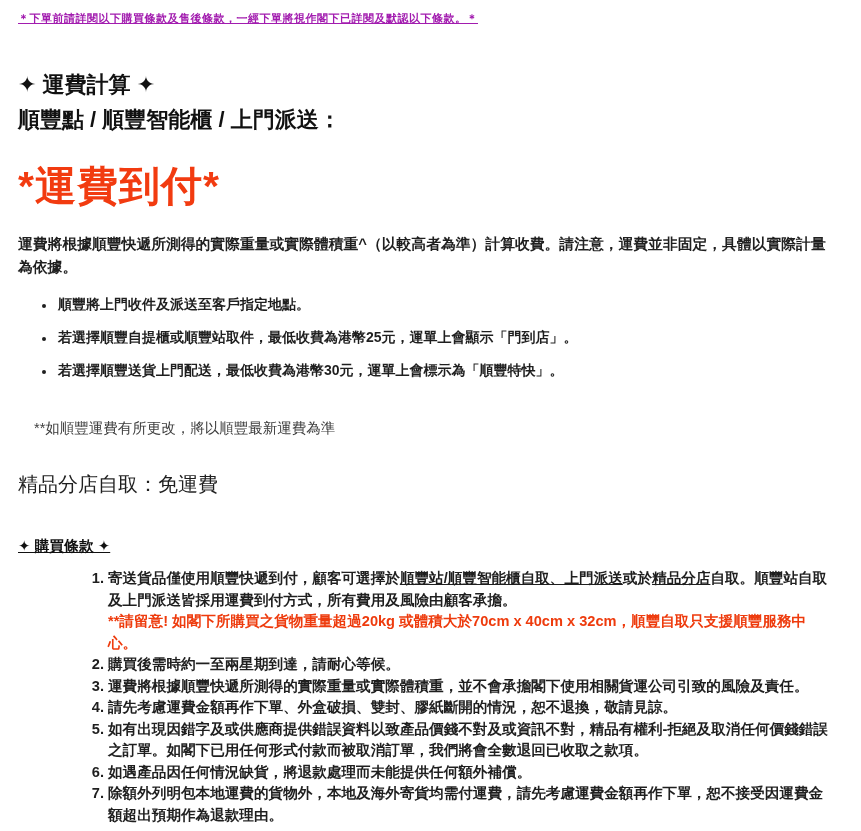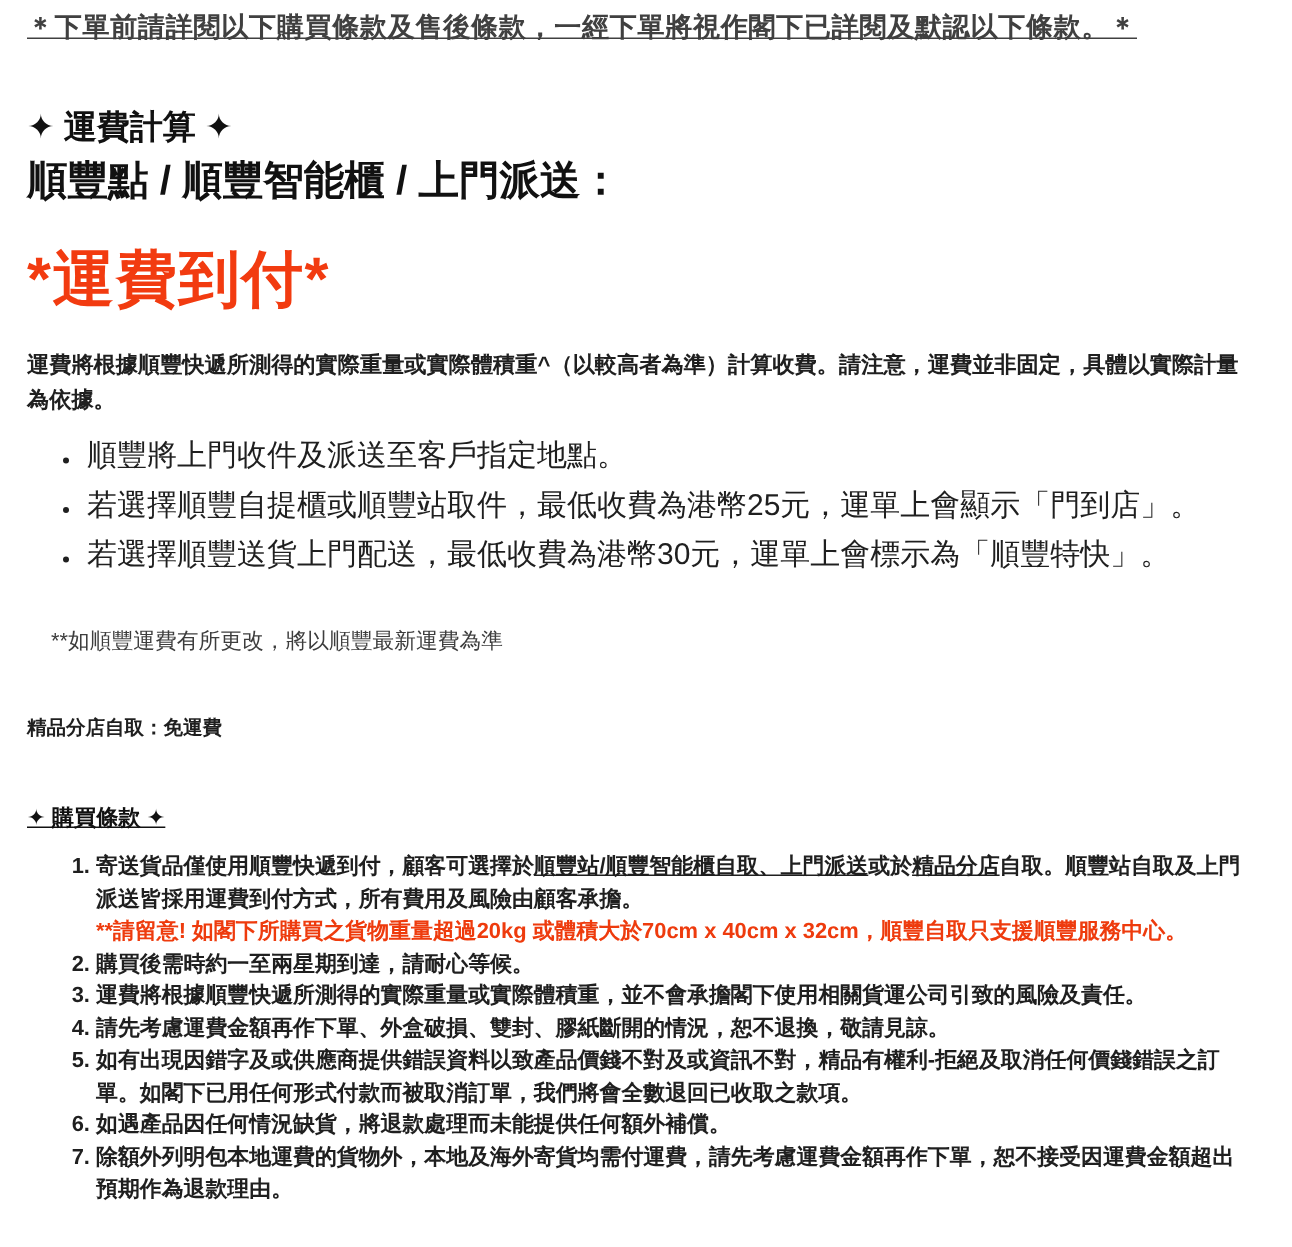--- a/index.html
+++ b/index.html
@@ -19,9 +19,9 @@
   }
   
   .notice {
-    color: #404040;
+    color: #a21caf;
     font-weight: 700;
-    font-size: 18px;
+    font-size: 11px;
     line-height: 20px;
     text-decoration: underline;
     letter-spacing: 0.5px;

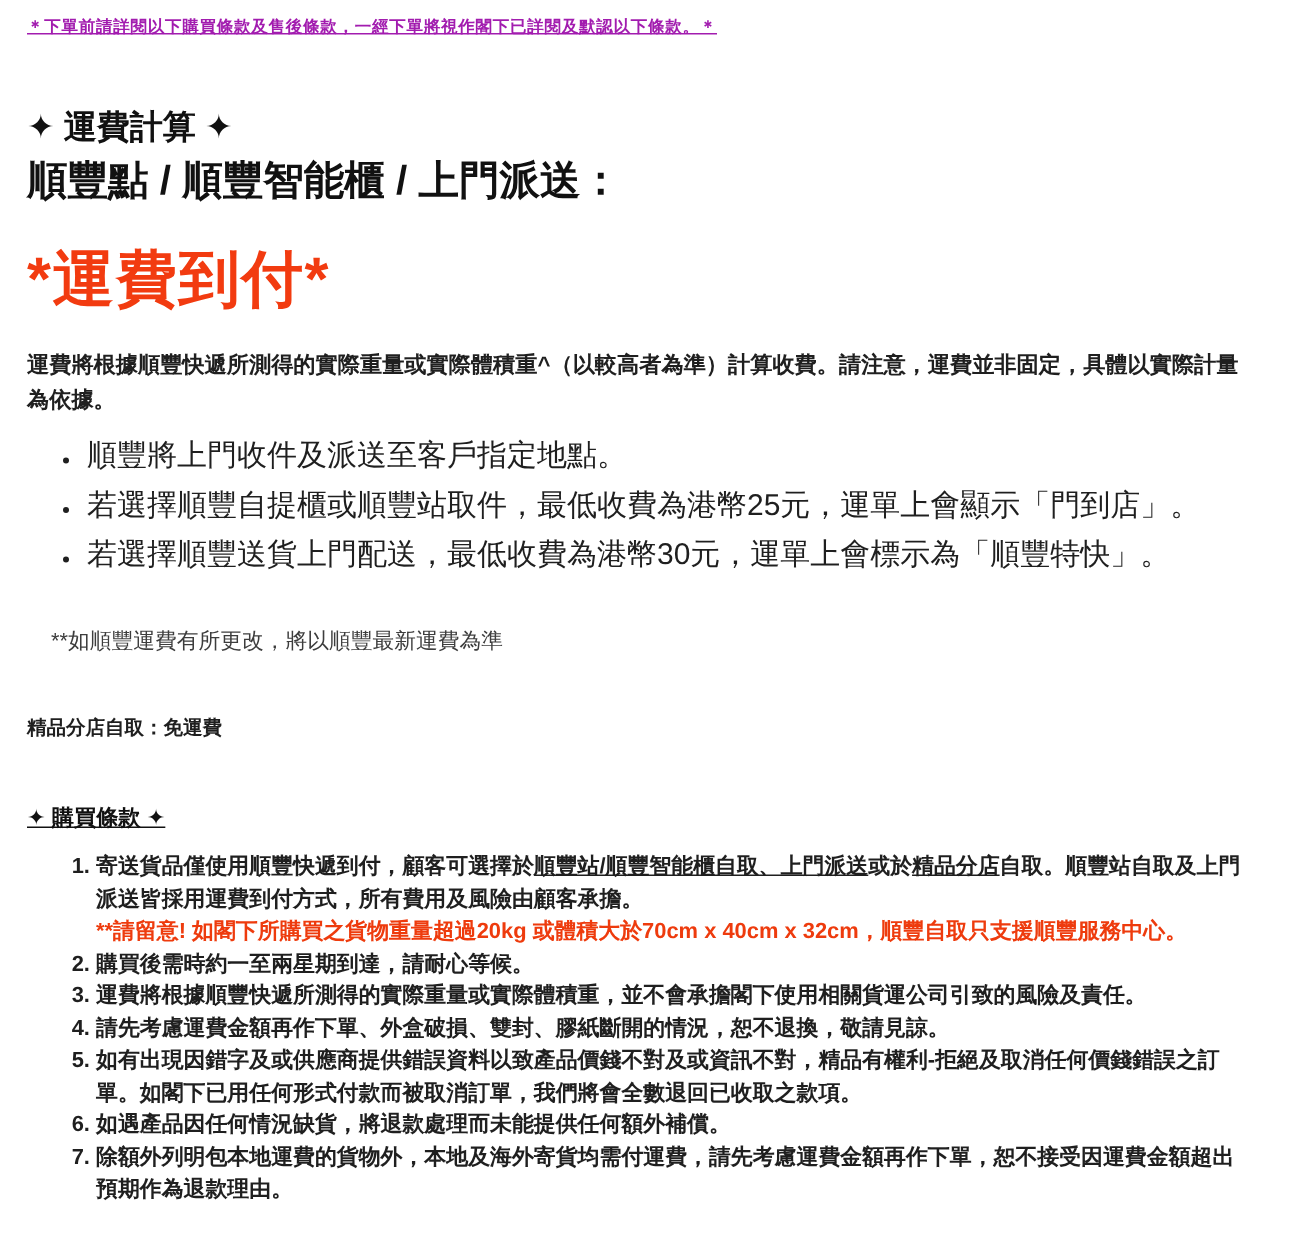--- a/index.html
+++ b/index.html
@@ -36,7 +36,7 @@
     color: #111111;
   }
   .sub-heading {
-    font-size: 27px;
+    font-size: 22px;
     font-weight: 700;
     margin: 5px 0 0 0;
     line-height: 34px;

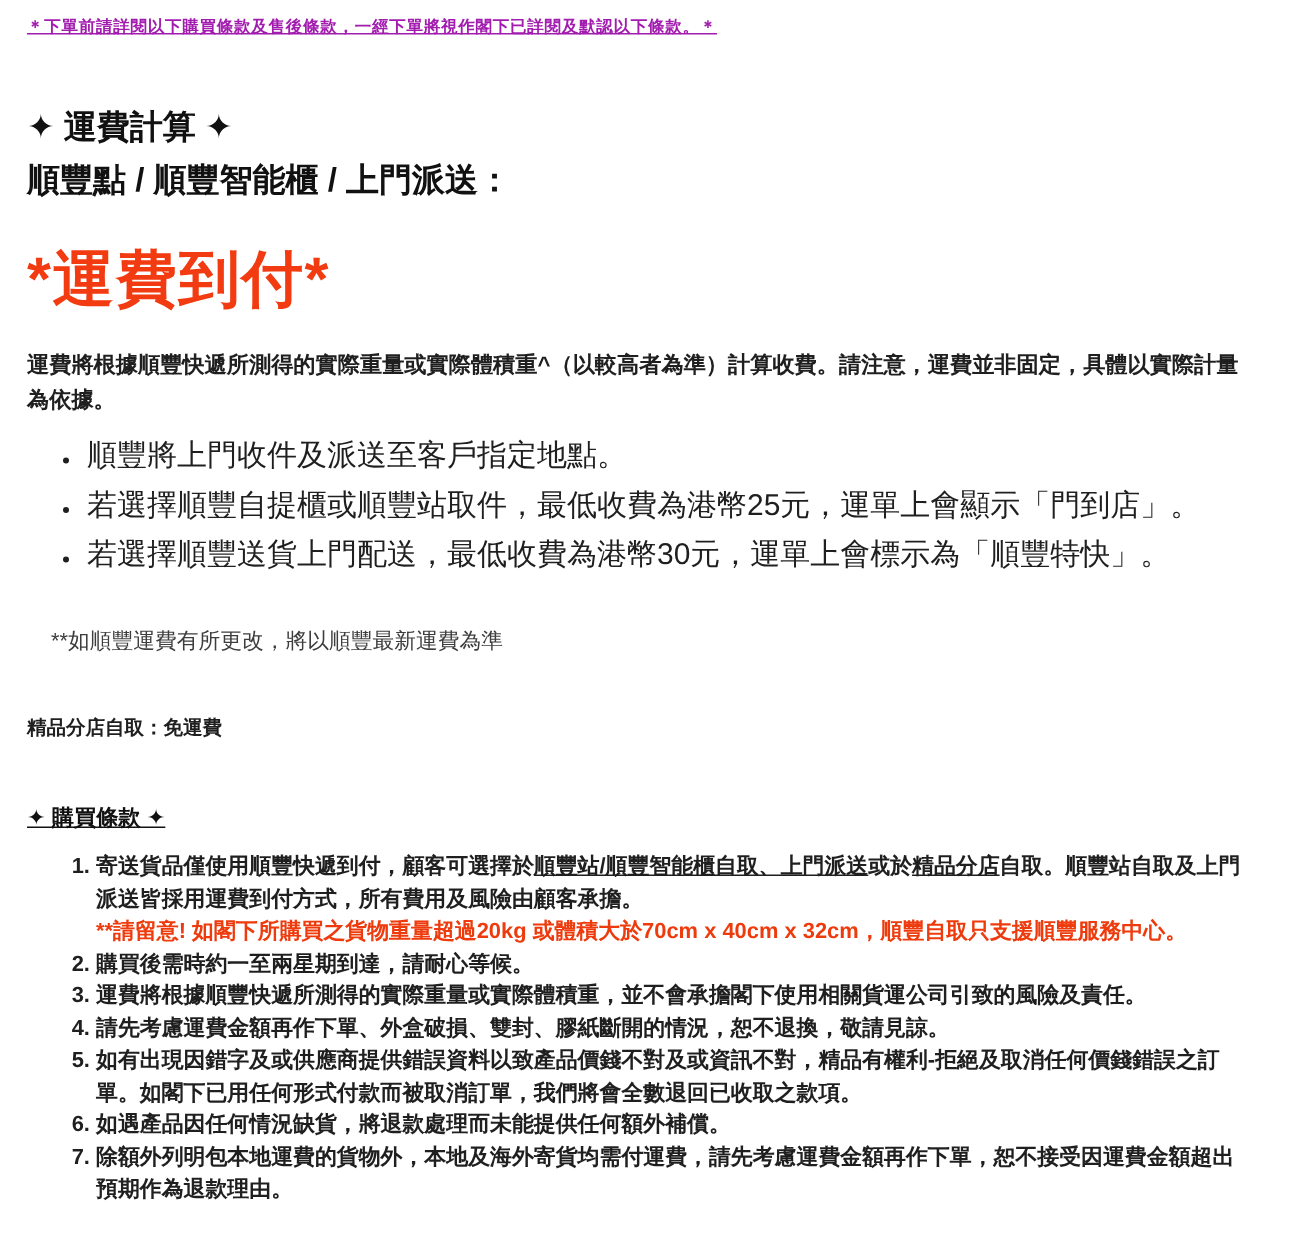--- a/index.html
+++ b/index.html
@@ -68,8 +68,8 @@
     list-style: disc;
   }
   ul.methods li {
-    font-size: 20px;
-    font-weight: 400;
+    font-size: 14px;
+    font-weight: 700;
     line-height: 20px;
     margin-bottom: 13px;
     padding-left: 2px;

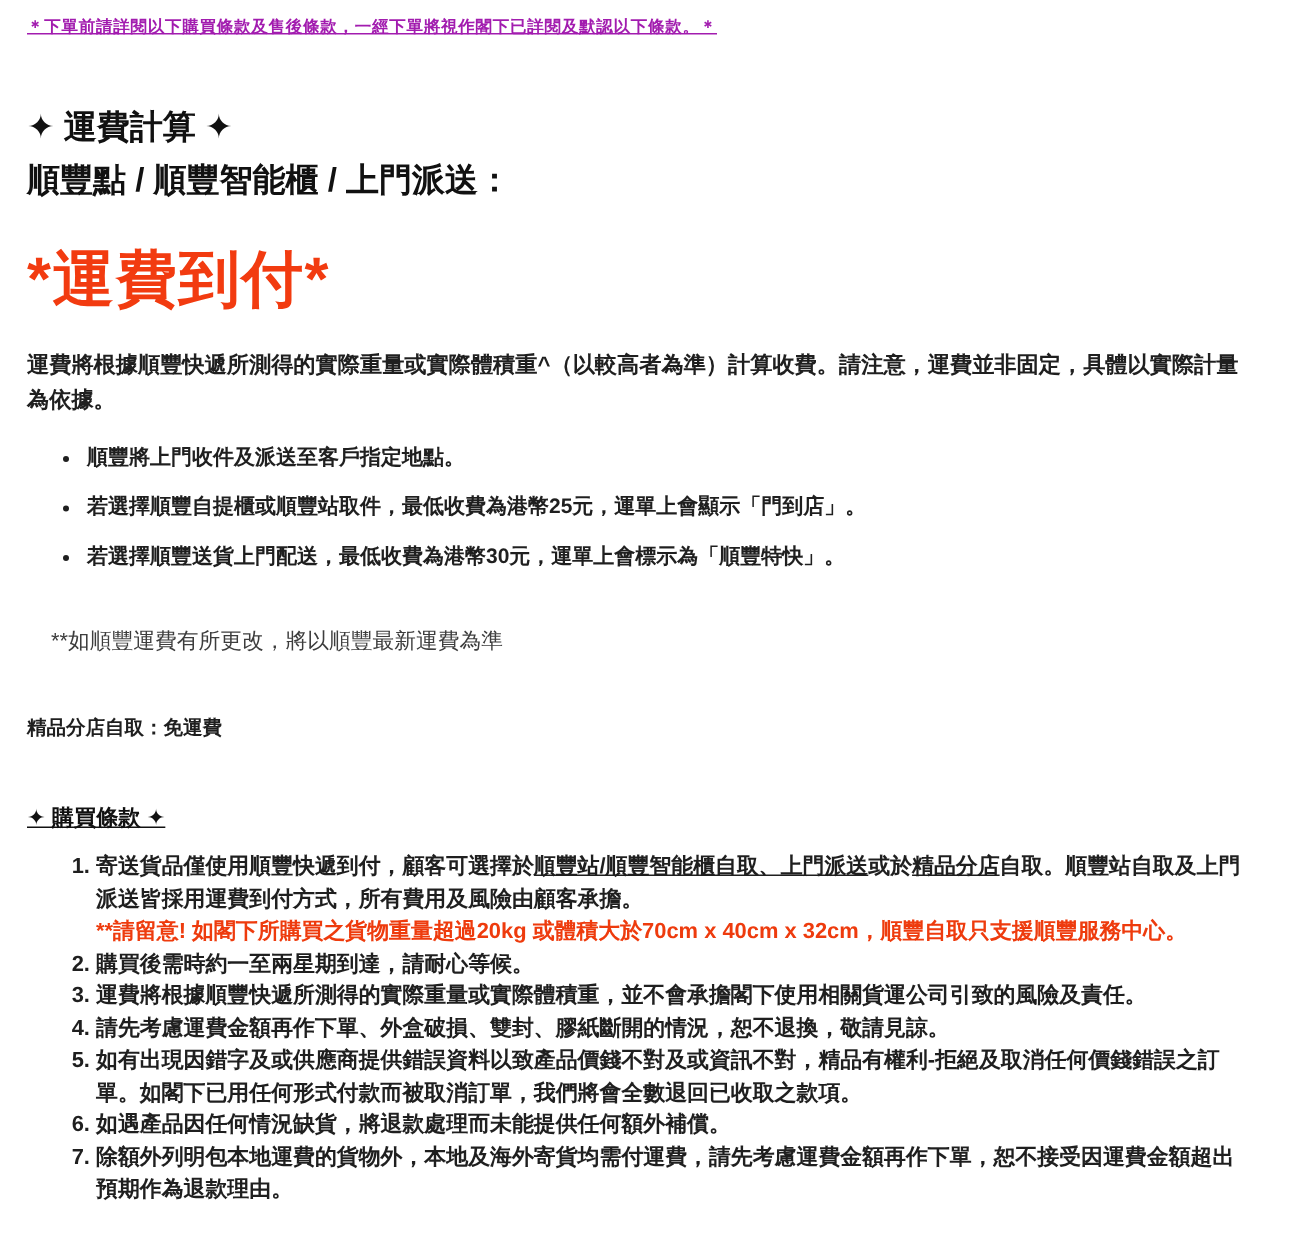--- a/index.html
+++ b/index.html
@@ -83,8 +83,8 @@
     line-height: 20px;
   }
   .pickup {
-    font-size: 13px;
-    font-weight: 700;
+    font-size: 20px;
+    font-weight: 400;
     margin: 36px 0 0 0;
     line-height: 21px;
   }

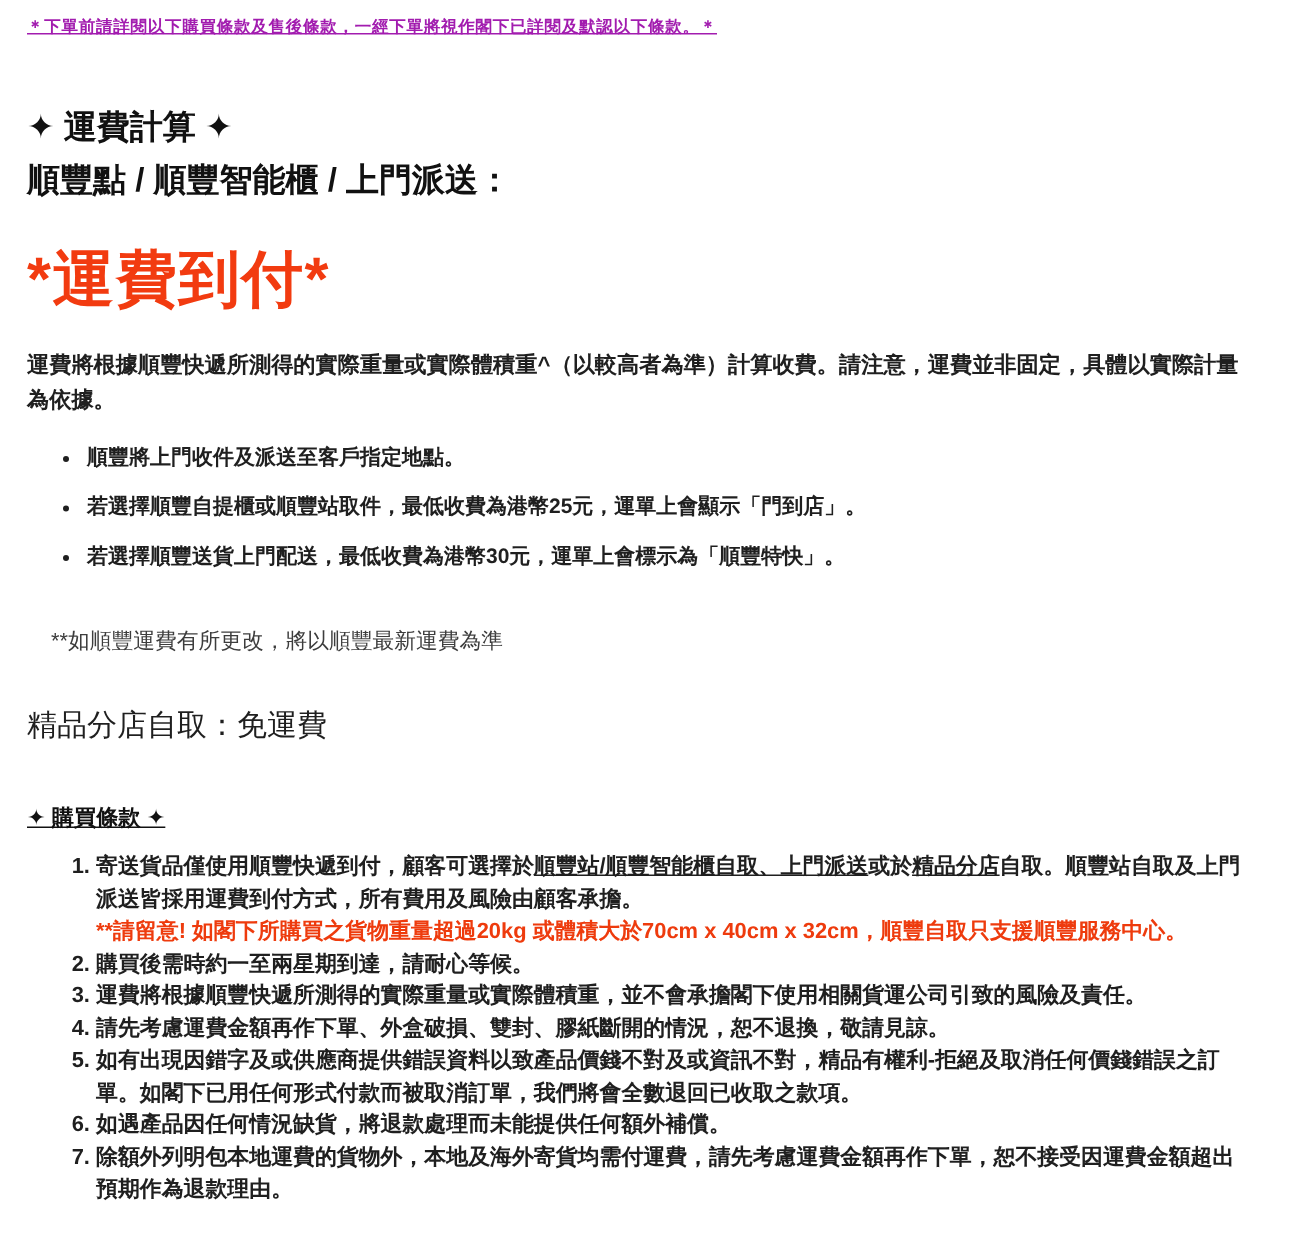--- a/index.html
+++ b/index.html
@@ -107,6 +107,7 @@
     font-weight: 700;
     line-height: 21.5px;
     color: #1f1f1f;
+    margin-left: 44px;
   }
   .u { text-decoration: underline; }
   .warning {

